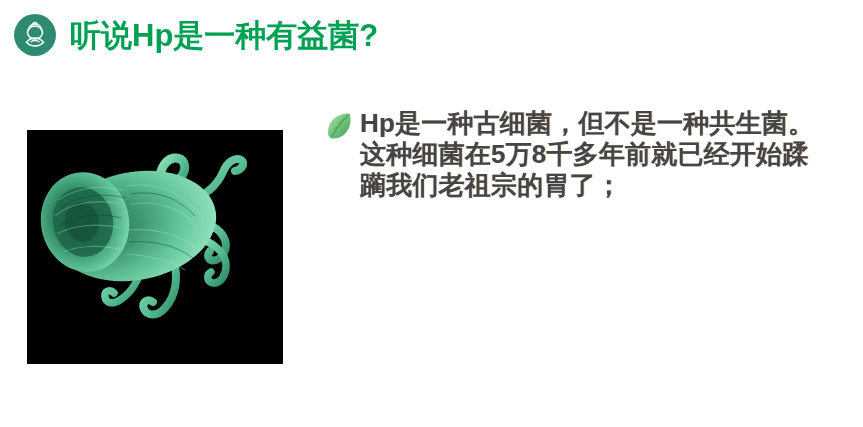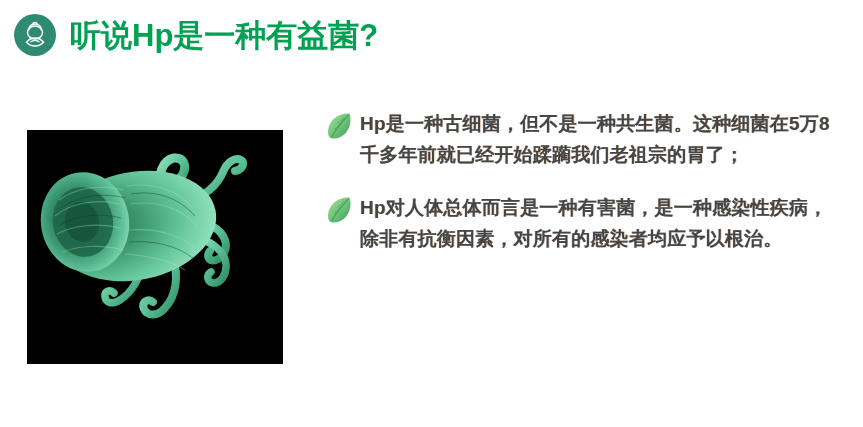--- a/index.html
+++ b/index.html
@@ -85,7 +85,7 @@
   .leaf-icon svg { display: block; }
 
   .bullet-text {
-    font-size: 19px;
+    font-size: 26px;
     font-weight: bold;
     color: #454545;
     line-height: 31px;

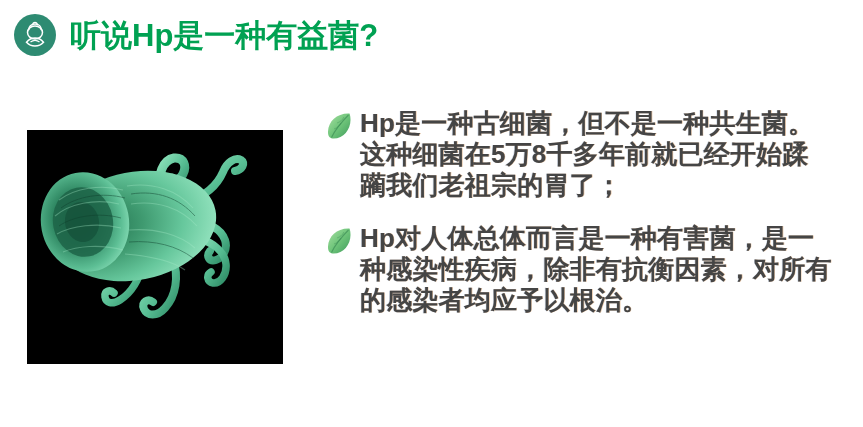--- a/index.html
+++ b/index.html
@@ -206,20 +206,6 @@
     </div>
 
 
-    <div class="bullet-row">
-      <span class="leaf-icon">
-        <svg width="26" height="28" viewBox="0 0 26 28" aria-hidden="true">
-          <path d="M23.5 1.5 C11 1 2.5 9 2 19.5 C1.8 23.5 3.5 26.2 6.5 26.5
-                   C17 27.2 24.5 18 24.5 8 C24.5 5 24.2 3 23.5 1.5 Z" fill="url(#leafA)"></path>
-          <path d="M22.5 3 C16 9.5 10 16 5.5 25.5" fill="none" stroke="#2f7d4c" stroke-width="1.1" opacity="0.55"></path>
-          <path d="M18 5 C16.5 8 14 10 11 11" fill="none" stroke="#2f7d4c" stroke-width="0.8" opacity="0.4"></path>
-          <path d="M15 11 C13.5 14 11 16 8 17" fill="none" stroke="#2f7d4c" stroke-width="0.8" opacity="0.4"></path>
-        </svg>
-      </span>
-      <span class="bullet-text">
-        <span>Hp对人体总体而言是一种有害菌，是一种感染性疾病，除非有抗衡因素，对所有的感染者均应予以根治。</span><u></u><span></span>
-      </span>
-    </div>
 
   </div>
 </div>

